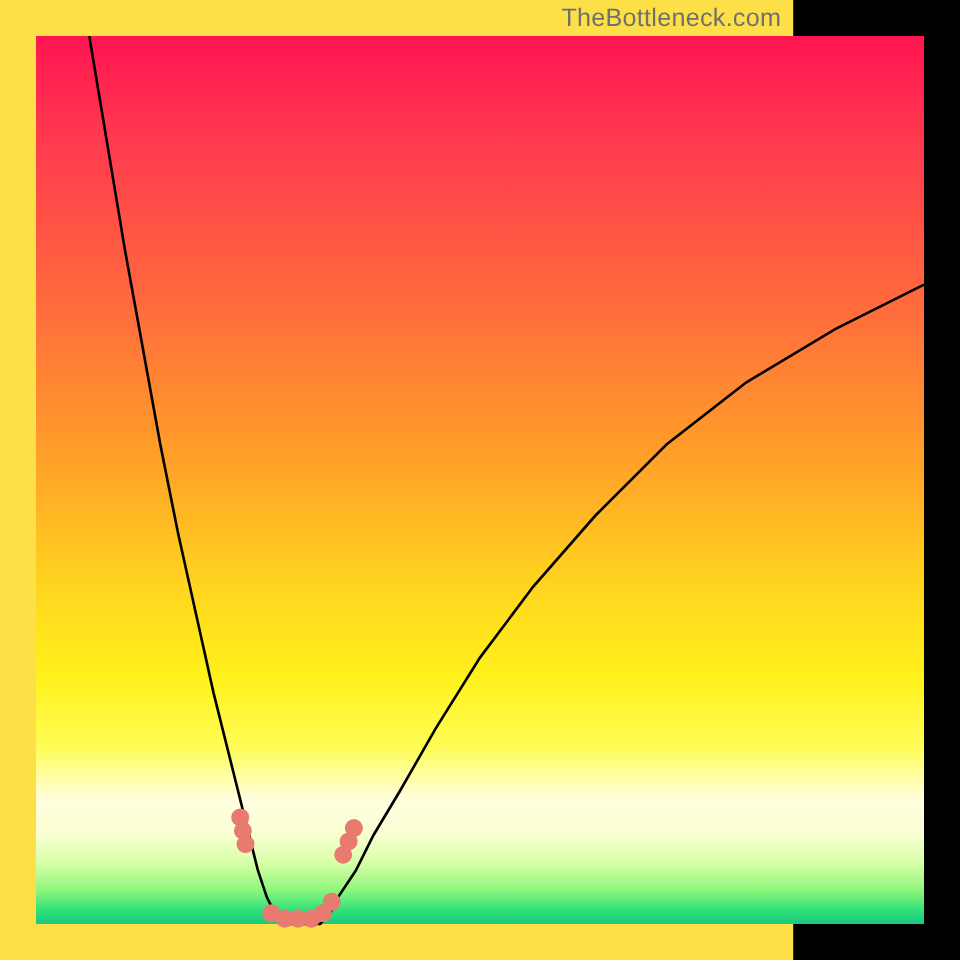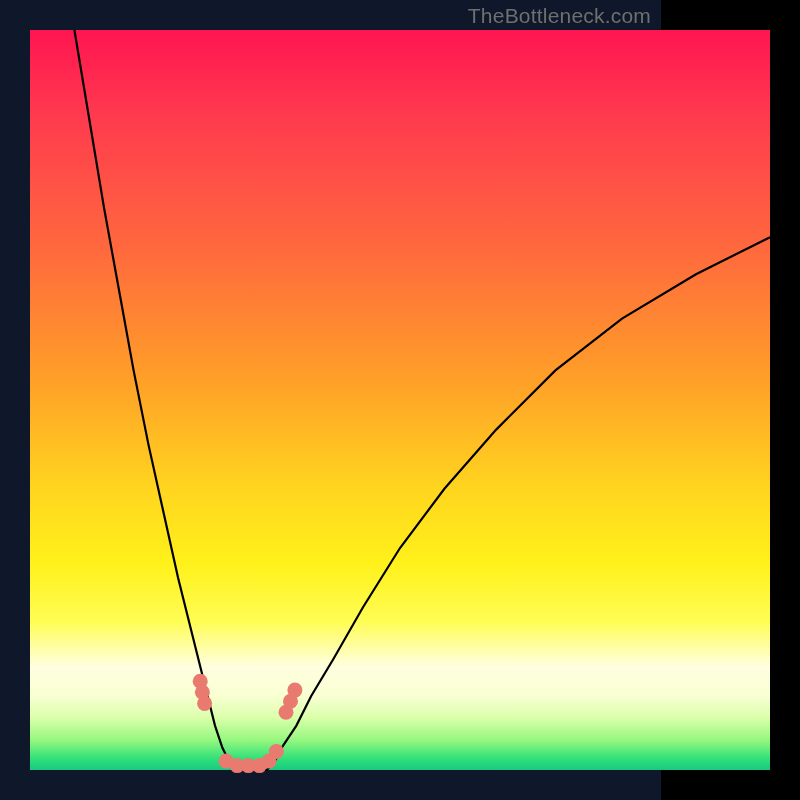--- a/index.html
+++ b/index.html
@@ -17,7 +17,7 @@
     top: 0;
     width: 661px;
     height: 800px;
-    background: #0f172a;
+    background: #fde047;
   }
   .plot-area {
     position: absolute;

